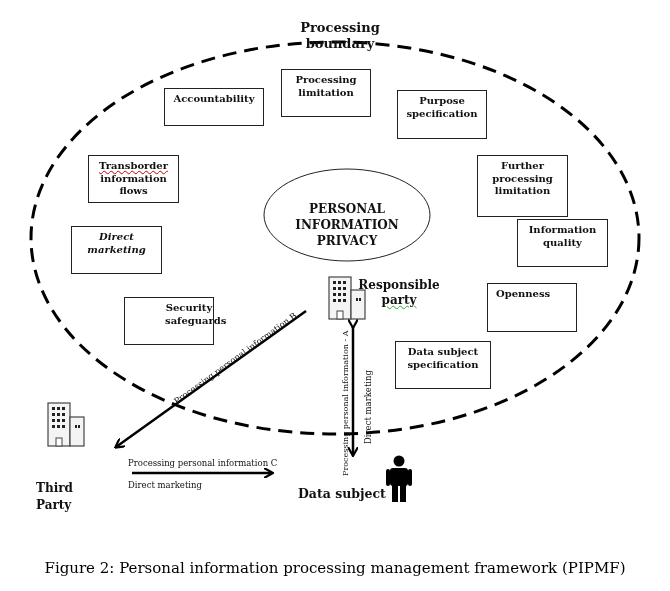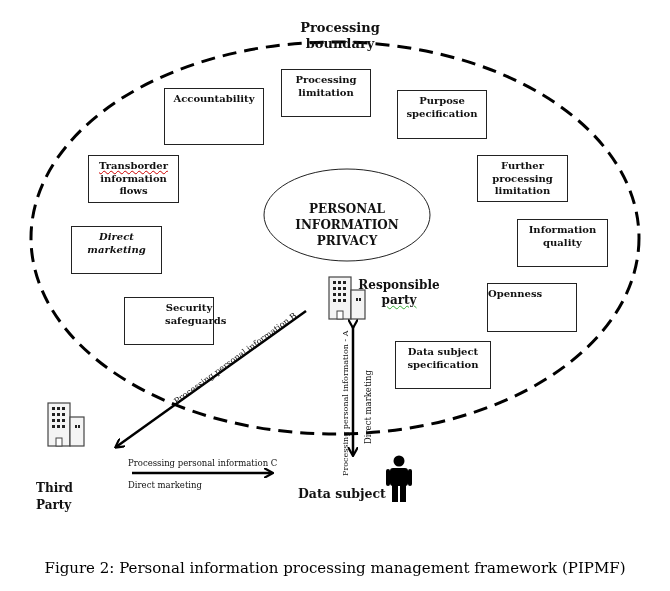--- a/index.html
+++ b/index.html
@@ -97,7 +97,7 @@
   <div>PRIVACY</div>
 </div>
 
-<div class="box" style="left:164px; top:88px; width:100px; height:57px;">
+<div class="box" style="left:164px; top:88px; width:100px; height:38px;">
   <div>Accountability</div>
 </div>
 

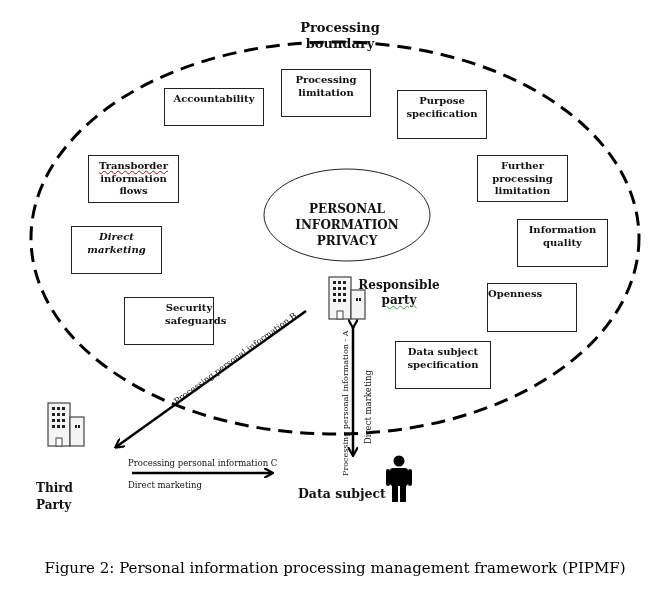--- a/index.html
+++ b/index.html
@@ -117,7 +117,7 @@
   <div>flows</div>
 </div>
 
-<div class="box" style="left:477px; top:155px; width:91px; height:47px;">
+<div class="box" style="left:477px; top:155px; width:91px; height:62px;">
   <div>Further</div>
   <div>processing</div>
   <div>limitation</div>

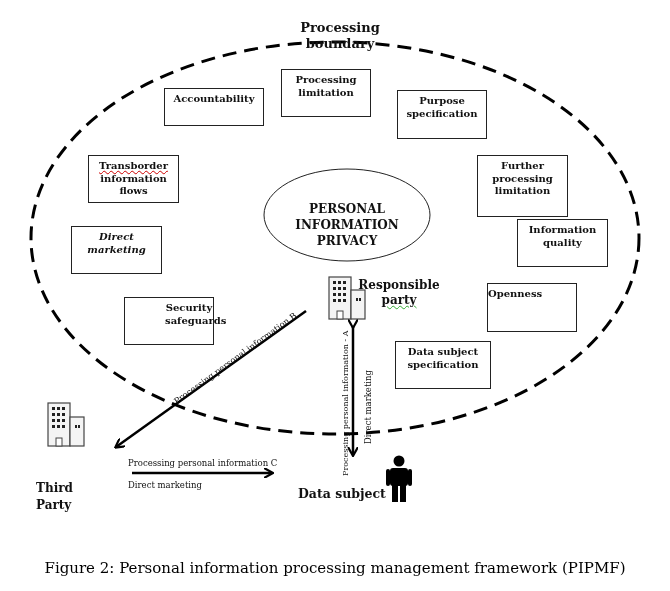--- a/index.html
+++ b/index.html
@@ -133,7 +133,7 @@
   <div>quality</div>
 </div>
 
-<div class="box" style="left:487px; top:283px; width:90px; height:49px; text-align:left; ">
+<div class="box" style="left:487px; top:283px; width:90px; height:49px; text-align:left; padding-left:8px;">
   <div>Openness</div>
 </div>
 

